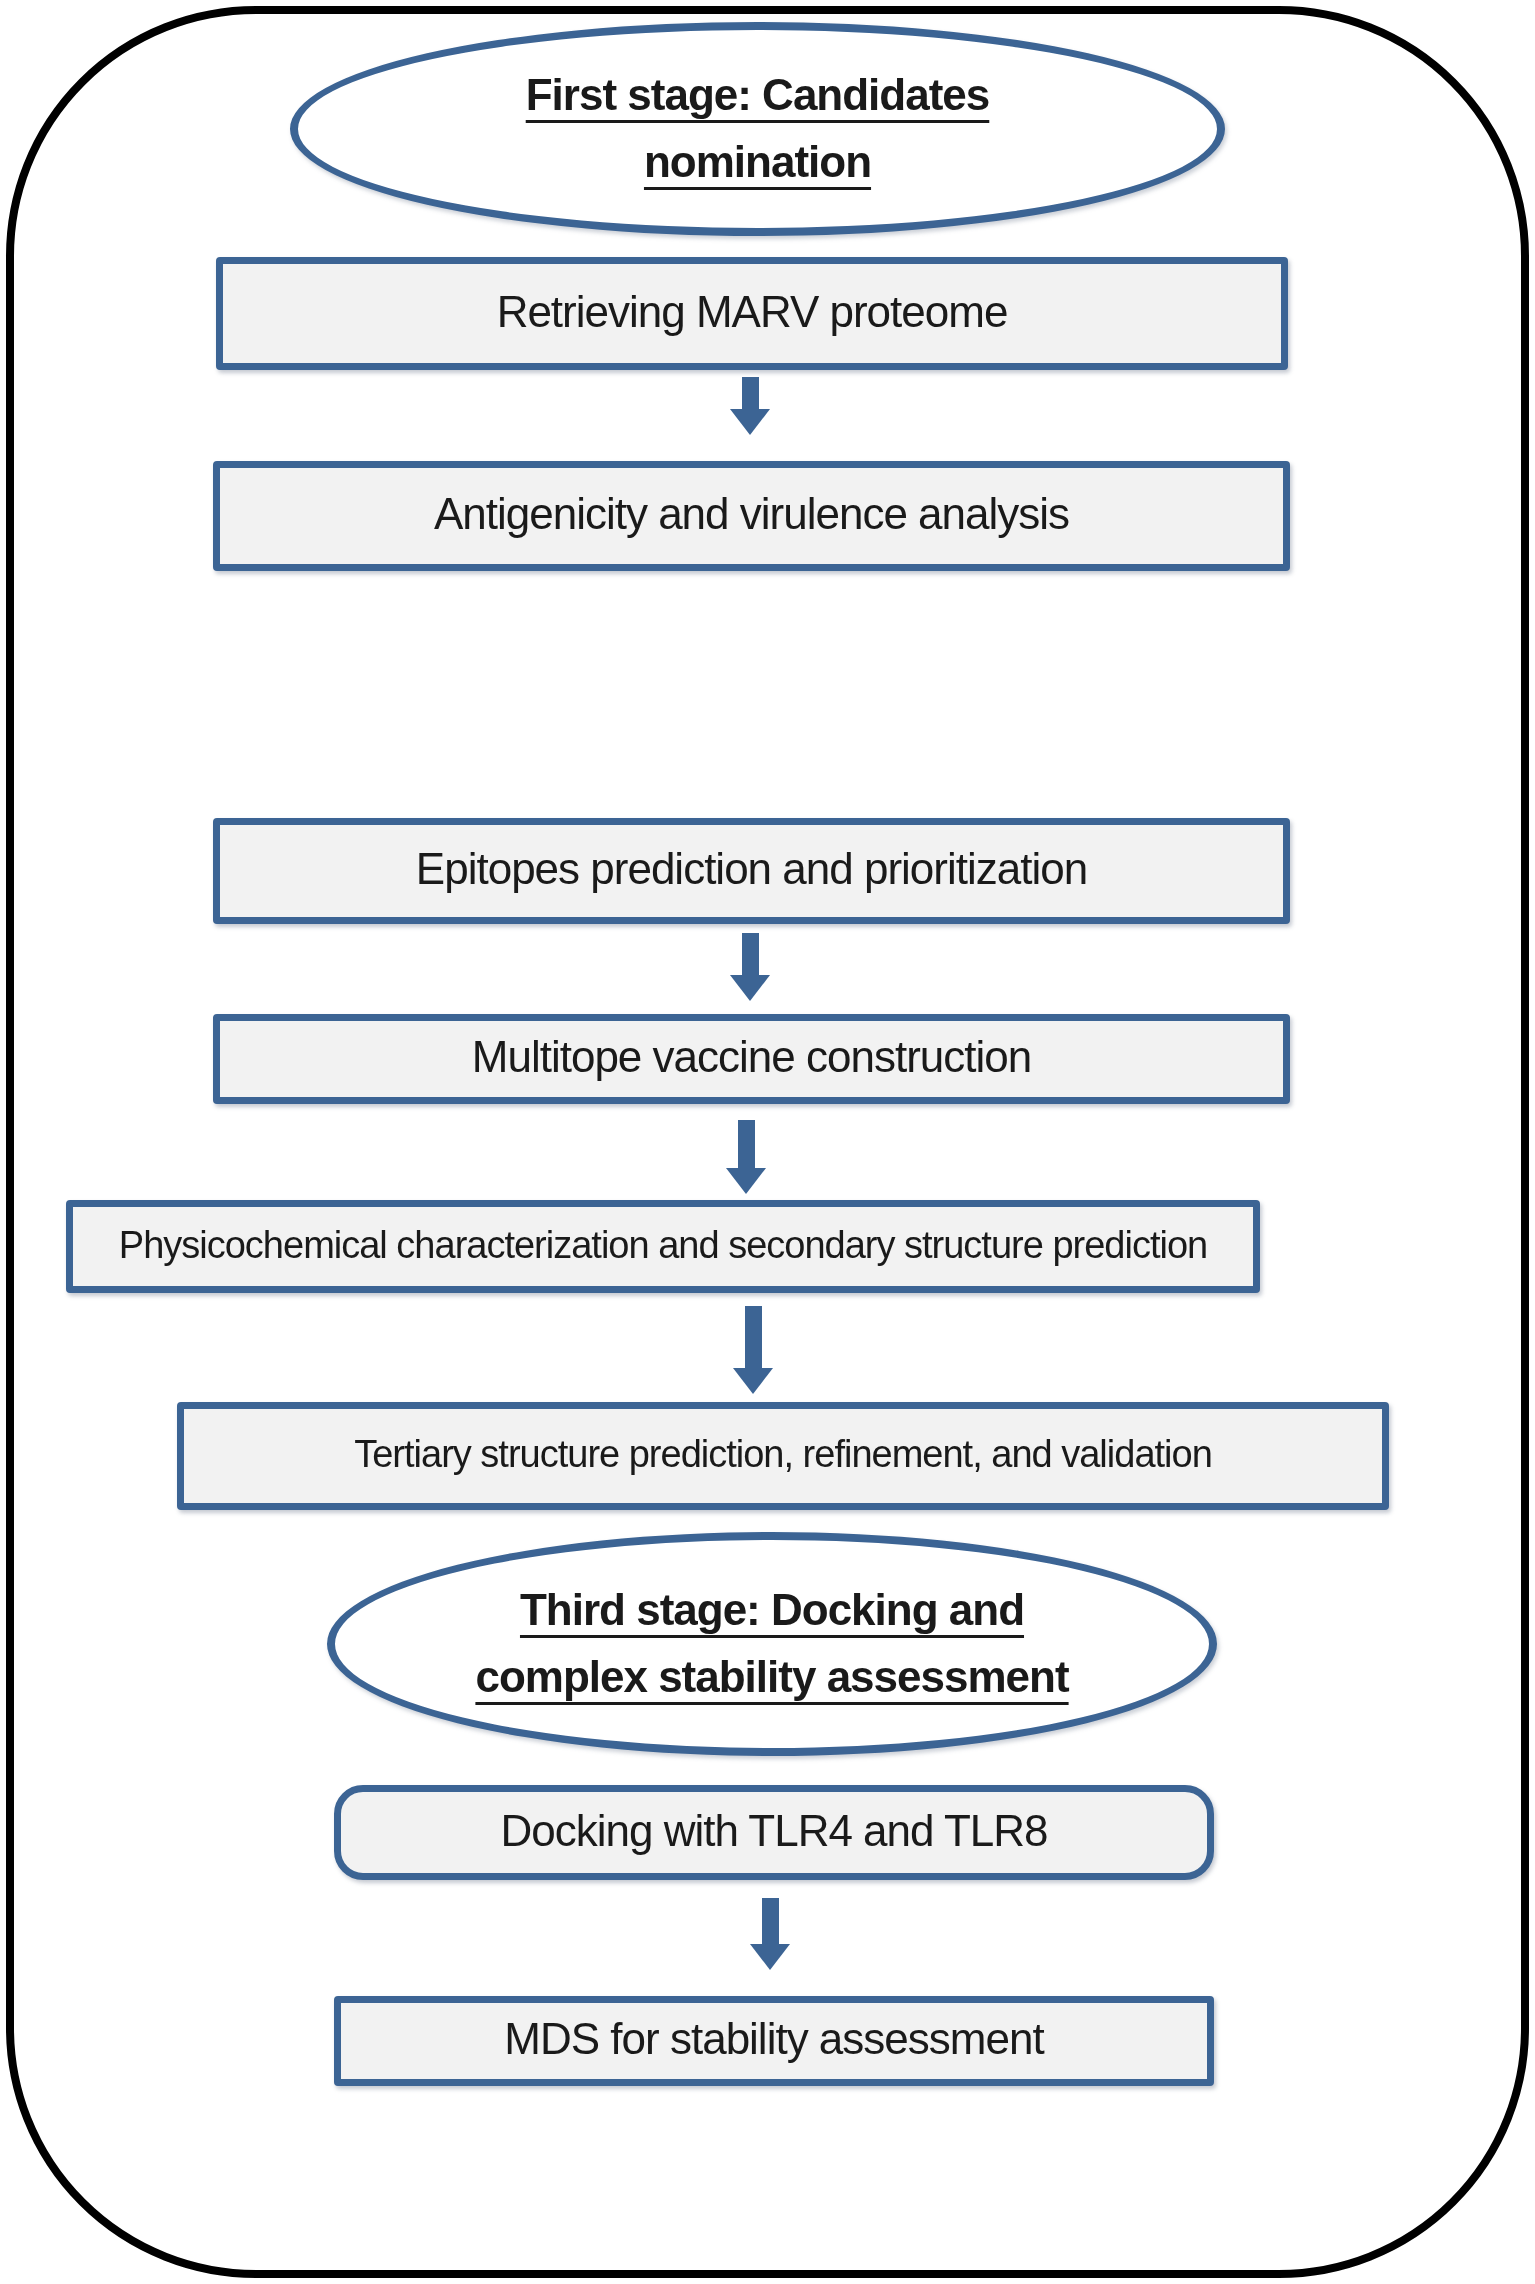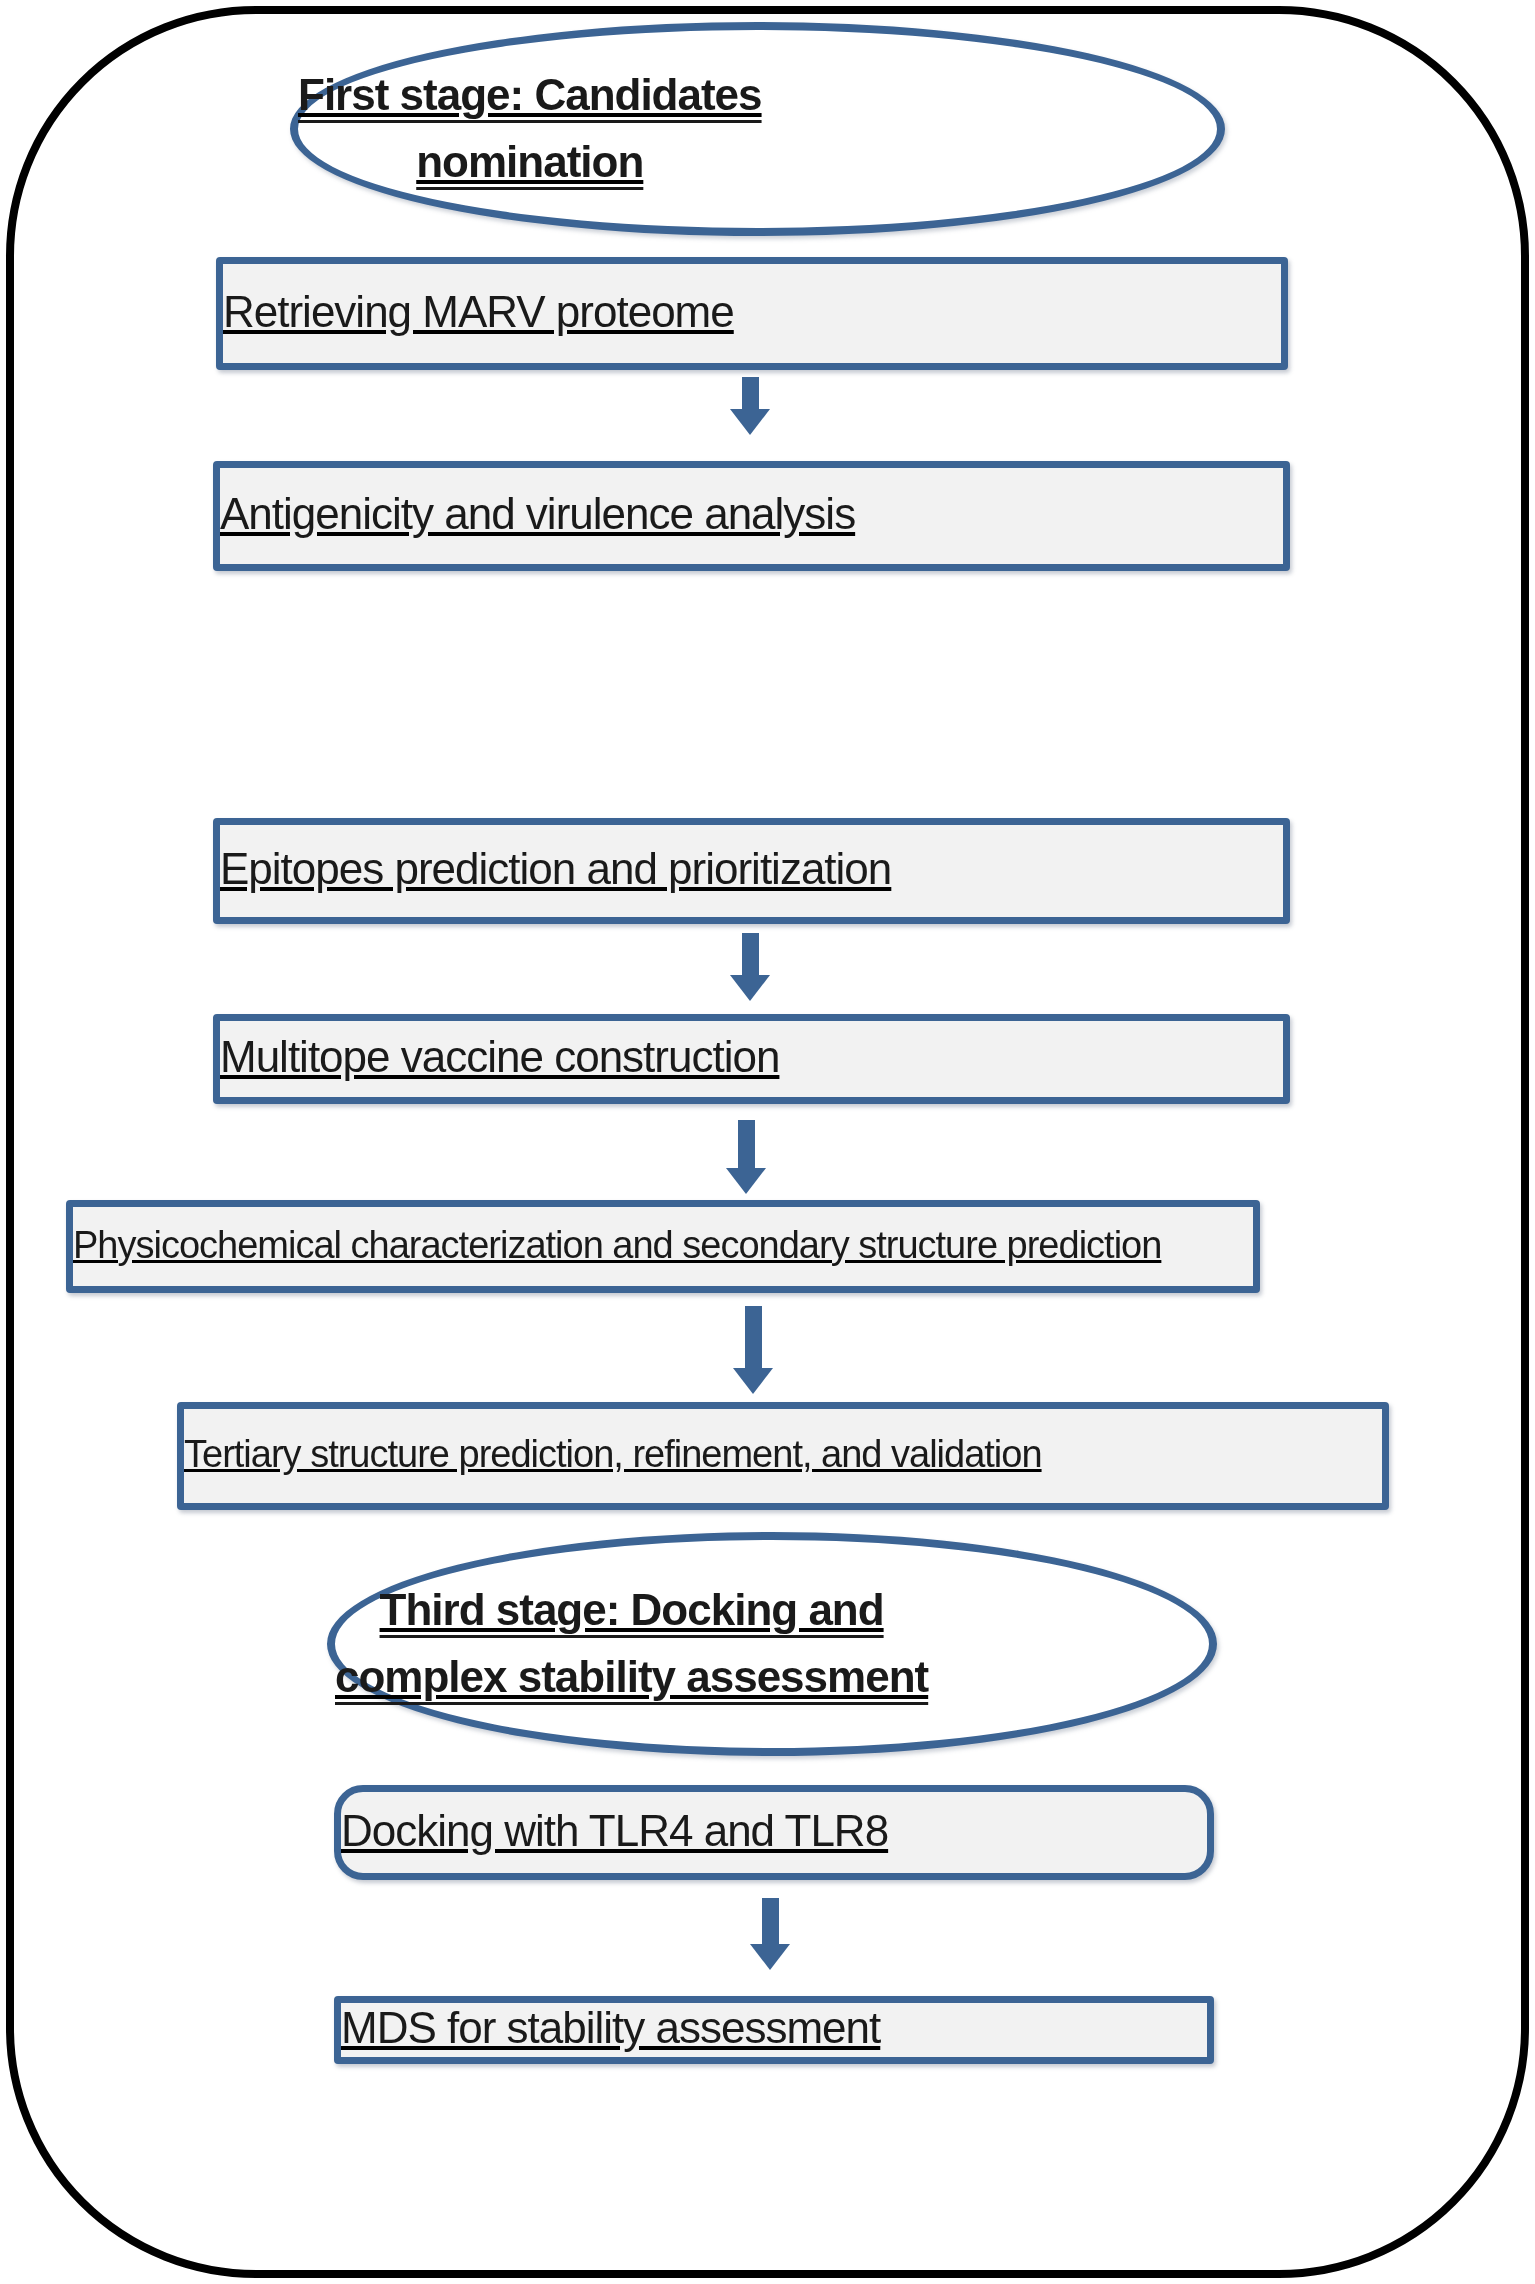--- a/index.html
+++ b/index.html
@@ -16,7 +16,7 @@
     border:8px solid var(--outline,#000);
     border-radius:250px;
   }
-  .node{position:absolute;display:flex;align-items:center;box-sizing:border-box;text-decoration:underline;}
+  .node{position:absolute;display:flex;align-items:center;justify-content:center;box-sizing:border-box;}
   .ellipse{
     border:8px solid var(--accent,#3c6494);
     border-radius:50%;

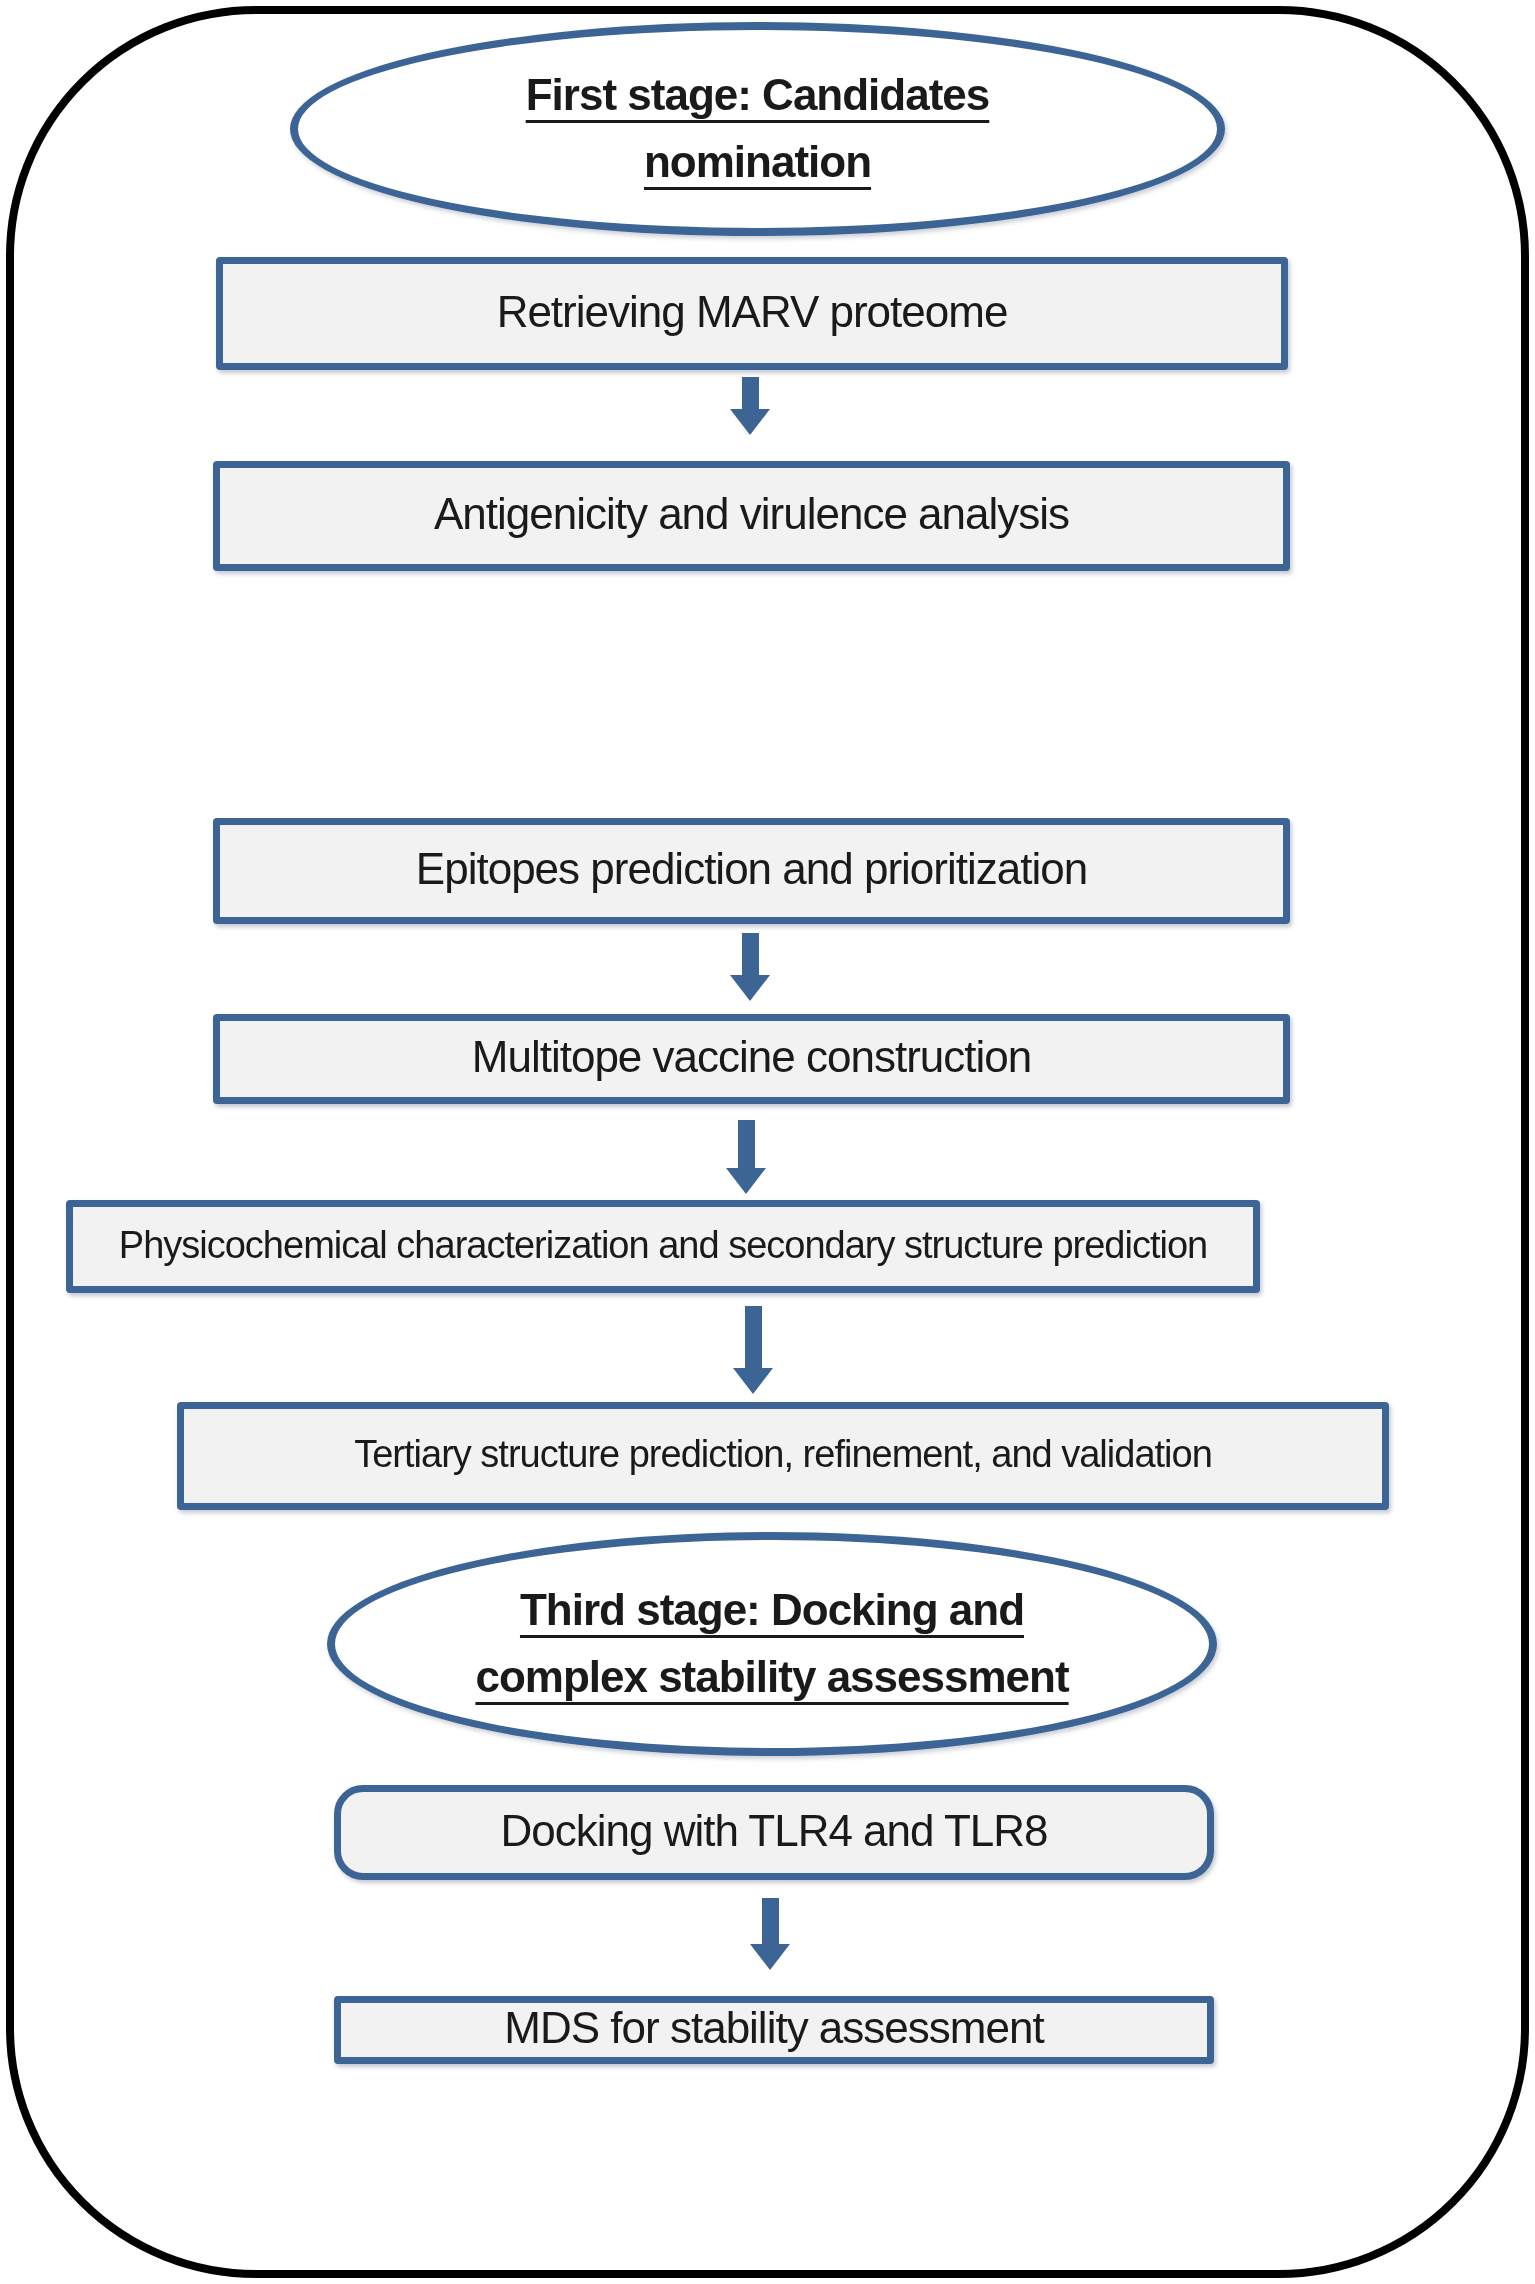--- a/index.html
+++ b/index.html
@@ -139,7 +139,7 @@
     <i class="head"></i>
   </div>
 
-  <div class="node step" style="left:334px;top:1996px;width:880px;height:68px;">
+  <div class="node step" style="left:334px;top:1996px;width:880px;height:90px;">
     <span class="step-label">MDS for stability assessment</span>
   </div>
 

